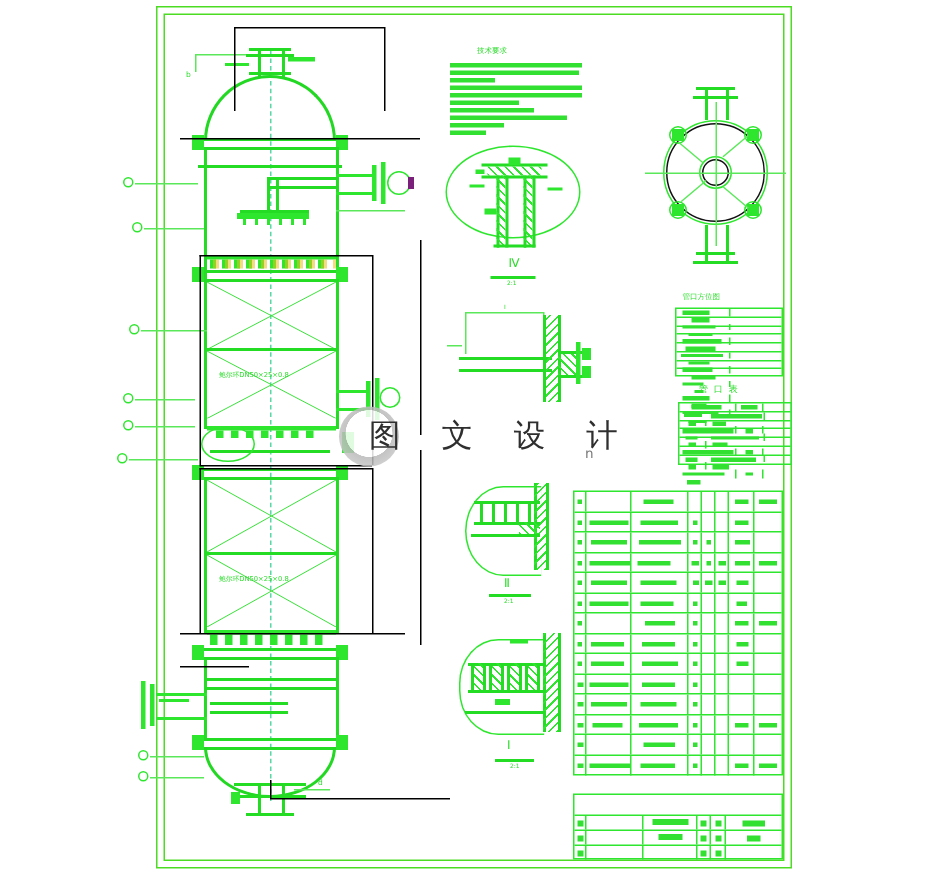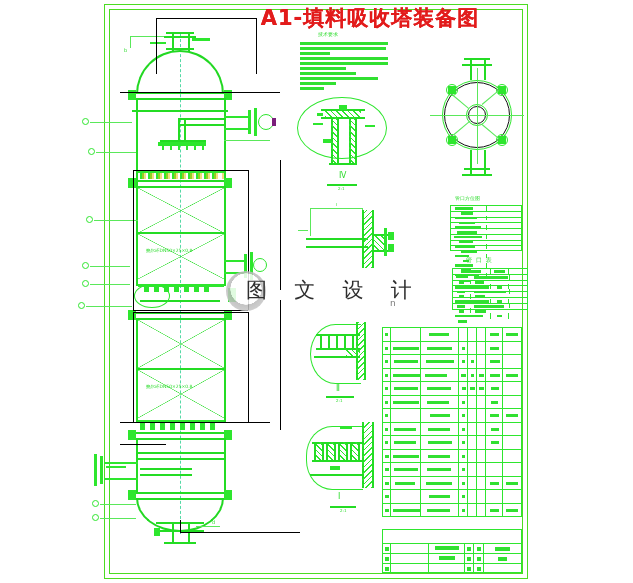--- a/index.html
+++ b/index.html
@@ -67,7 +67,6 @@
   <div class="abs frame-outer"></div>
   <div class="abs frame-inner"></div>
 
-  <div class="abs title">A1-填料吸收塔装备图</div>
 
   <div class="abs" style="left:318px;top:32px;">
     <div class="tinytext" style="font-size:5px;">技术要求</div>

